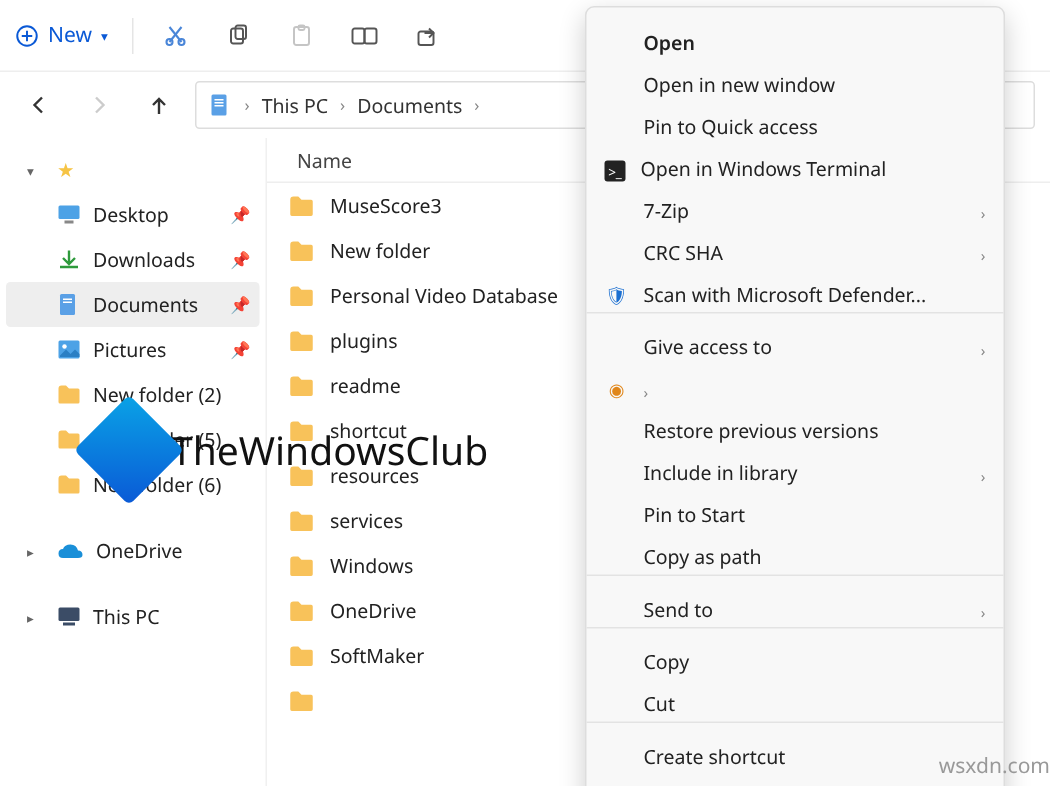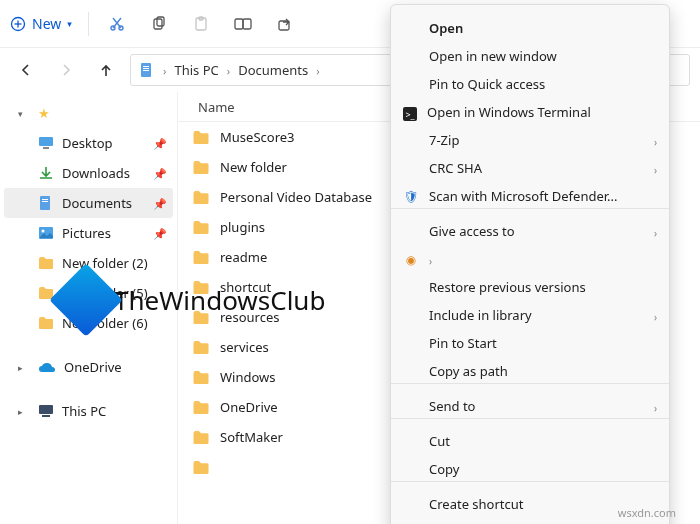--- a/index.html
+++ b/index.html
@@ -404,11 +404,11 @@
   <div class="ctx-sep"></div>
   <div class="ctx-item">
       <span class="ci"></span>
+      <span class="txt">Copy</span>
+    </div>
+  <div class="ctx-item">
+      <span class="ci"></span>
       <span class="txt">Cut</span>
-    </div>
-  <div class="ctx-item">
-      <span class="ci"></span>
-      <span class="txt">Copy</span>
     </div>
   <div class="ctx-sep"></div>
   <div class="ctx-item">

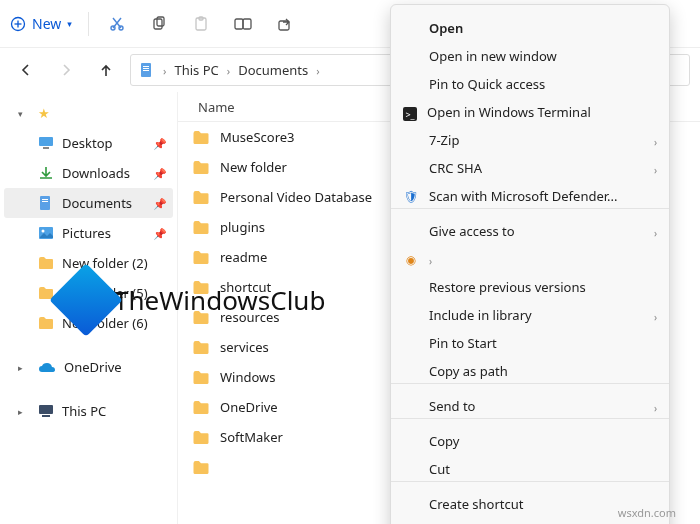--- a/index.html
+++ b/index.html
@@ -51,7 +51,7 @@
   .wmark { position:absolute; left:60px; top:274px; display:flex; align-items:center; gap:2px; font-size:26px; font-weight:400; color:#111; pointer-events:none; }
   .wsq { width:52px; height:52px; background:linear-gradient(135deg,#0aa3e6,#0a59d6); transform:rotate(45deg); border-radius:4px; }
 
-  .footer-note { position:absolute; bottom:4px; right:24px; color:#999; font-size:11px; }
+  .footer-note { position:absolute; bottom:4px; right:0; color:#999; font-size:14px; }
 
   svg { display:block; }
 </style>

